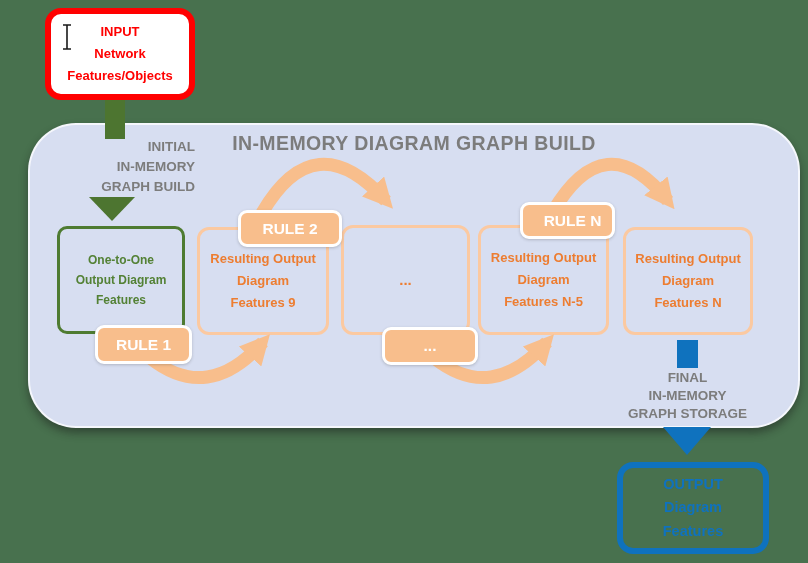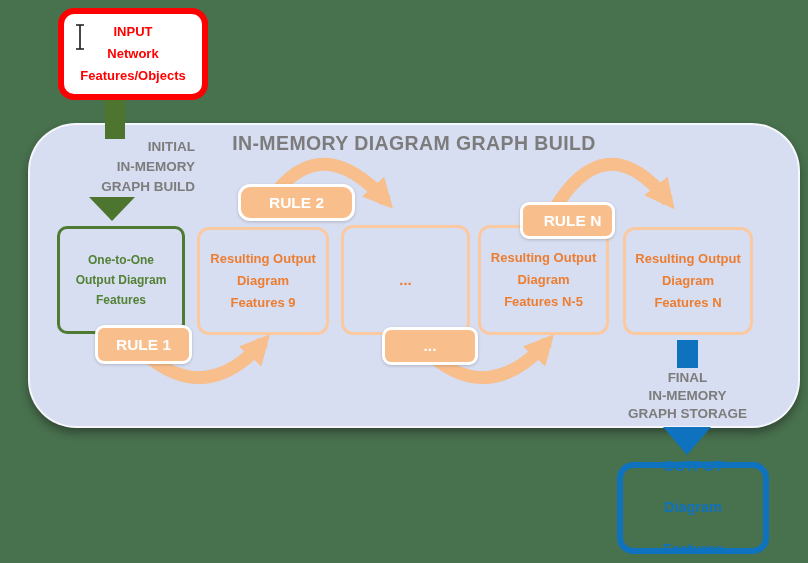--- a/index.html
+++ b/index.html
@@ -20,7 +20,7 @@
 
   
   .input-box{
-    left:58px; top:8px; width:150px; height:92px;
+    left:45px; top:8px; width:150px; height:92px;
     background:var(--white); border:6px solid var(--red); border-radius:16px;
     color:var(--red); font-size:13px; line-height:1.68; z-index:6;
   }

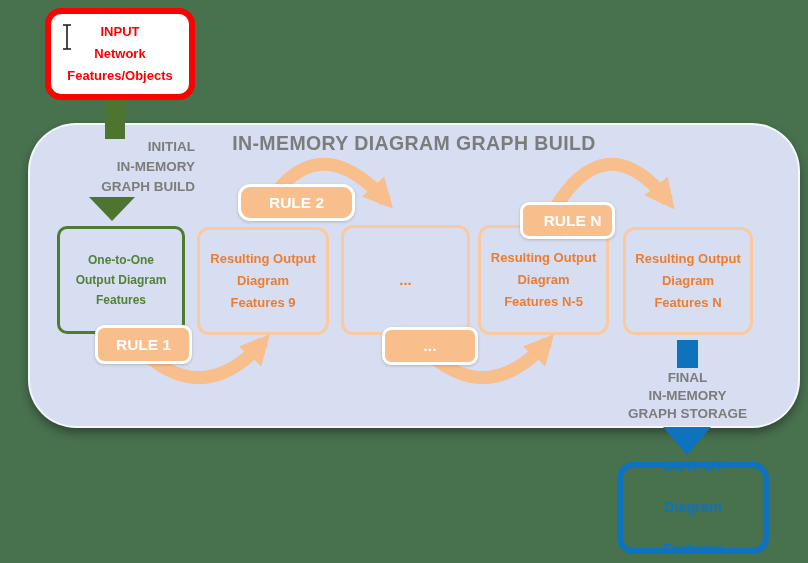--- a/index.html
+++ b/index.html
@@ -73,7 +73,7 @@
     box-shadow:0 1px 3px rgba(60,60,60,.25);
   }
   .rule-1{left:95px;  top:325px; width:97px; height:39px;}
-  .rule-2{left:238px; top:184px; width:117px; height:37px;border-radius:12px;}
+  .rule-2{left:238px; top:210px; width:104px; height:37px;}
   .rule-n{left:520px; top:202px; width:95px; height:37px;padding-left:10px;}
   .dots-label{left:382px; top:327px; width:96px; height:38px;}
 

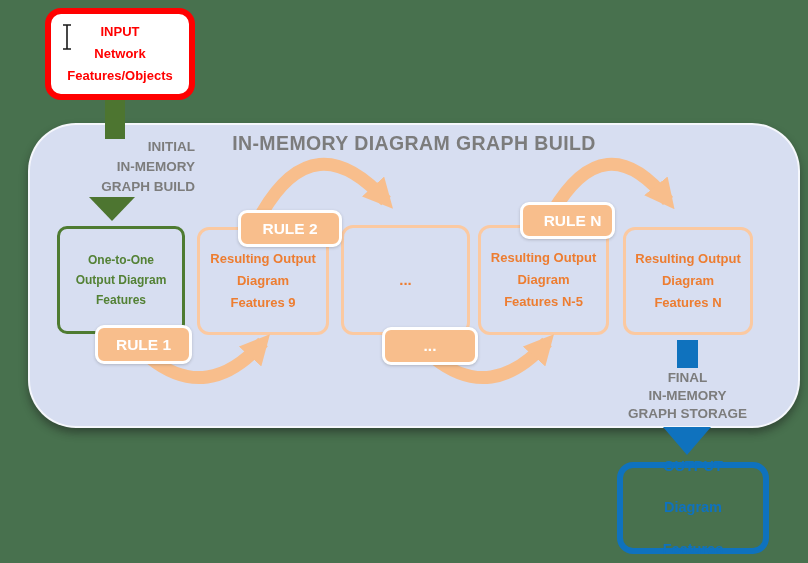--- a/index.html
+++ b/index.html
@@ -98,7 +98,7 @@
   .output-box{
     left:617px; top:462px; width:152px; height:92px; z-index:3;
     border:6px solid var(--blue); border-radius:16px;
-    color:var(--blue); font-size:14.5px; line-height:1.62;gap:18px;
+    color:var(--blue); font-size:14.5px; line-height:1.62;
   }
 </style>
 </head>

